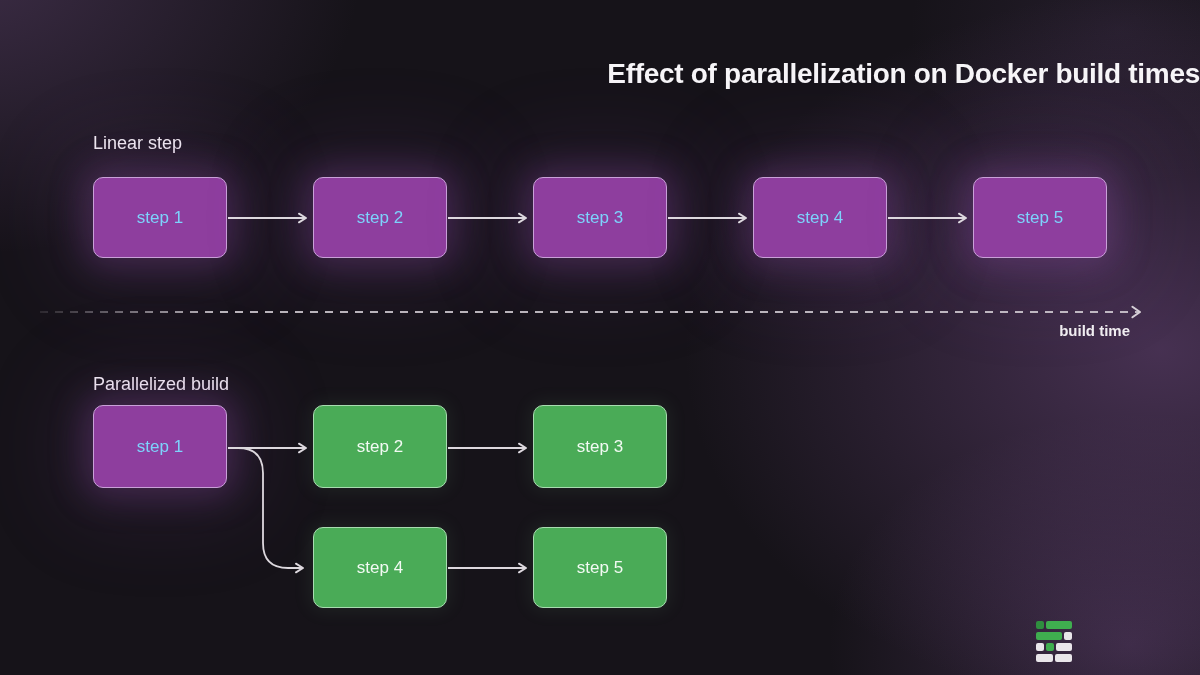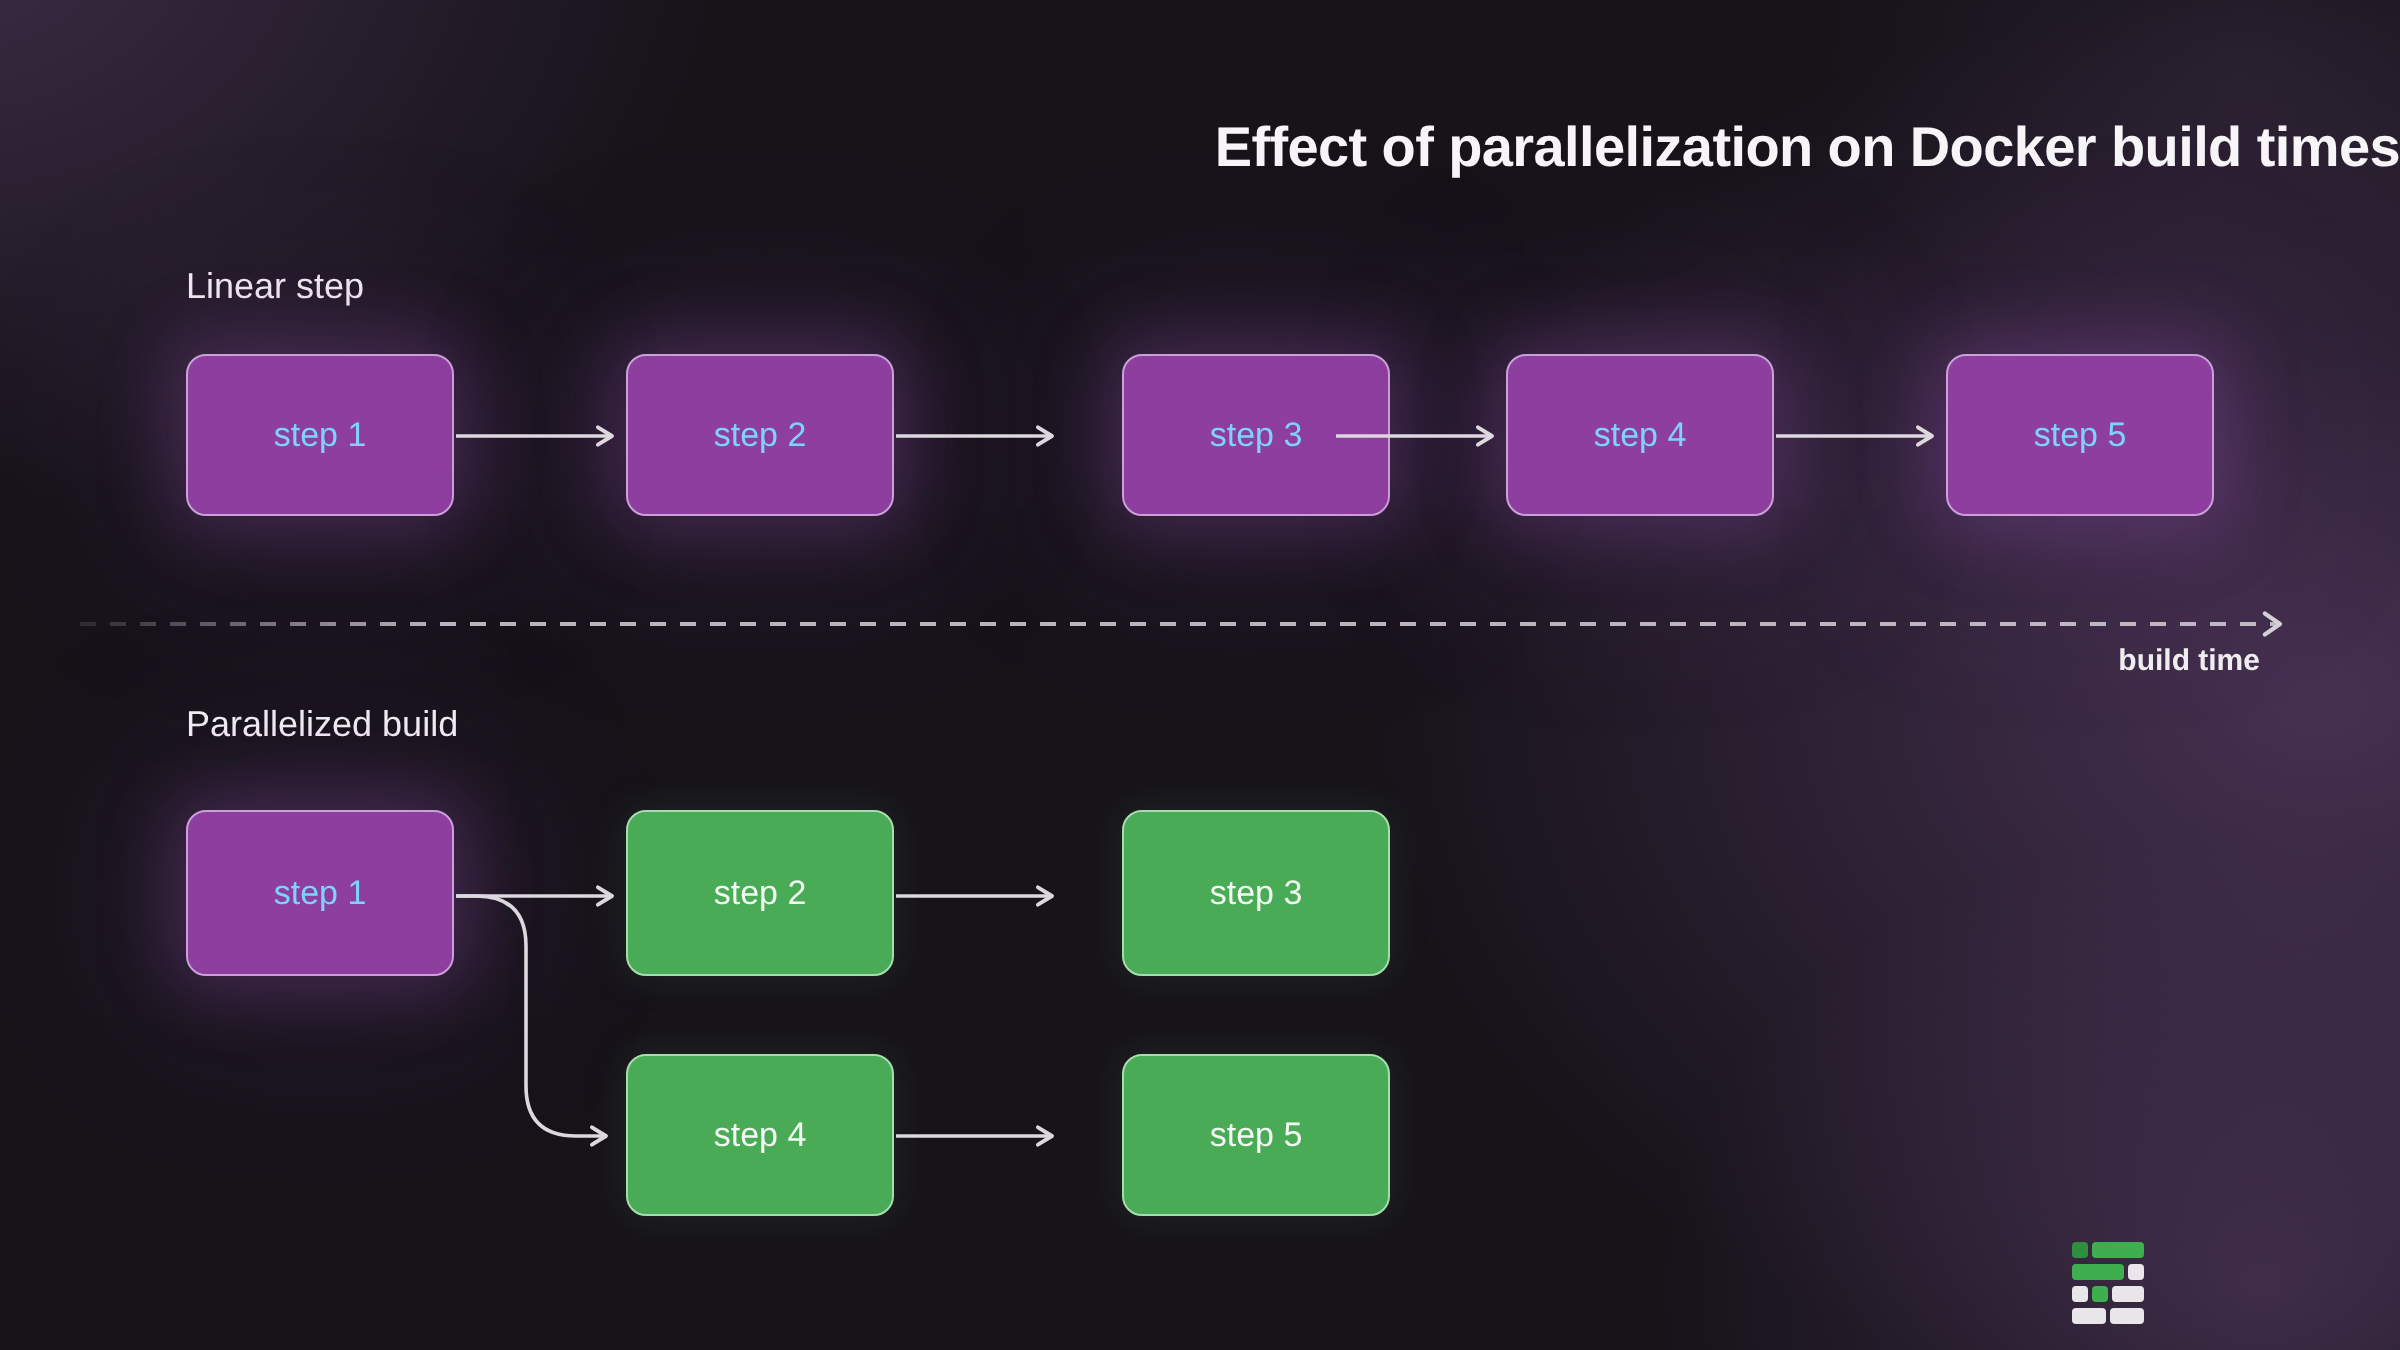--- a/index.html
+++ b/index.html
@@ -60,7 +60,7 @@
   .row-p2 { top: 527px; height: 81px; }
   .col-1 { left: 93px; }
   .col-2 { left: 313px; align-items: center; }
-  .col-3 { left: 533px; margin-left: 28px; }
+  .col-3 { left: 533px; }
   .col-4 { left: 753px; }
   .col-5 { left: 973px; }
   .arrows-layer {

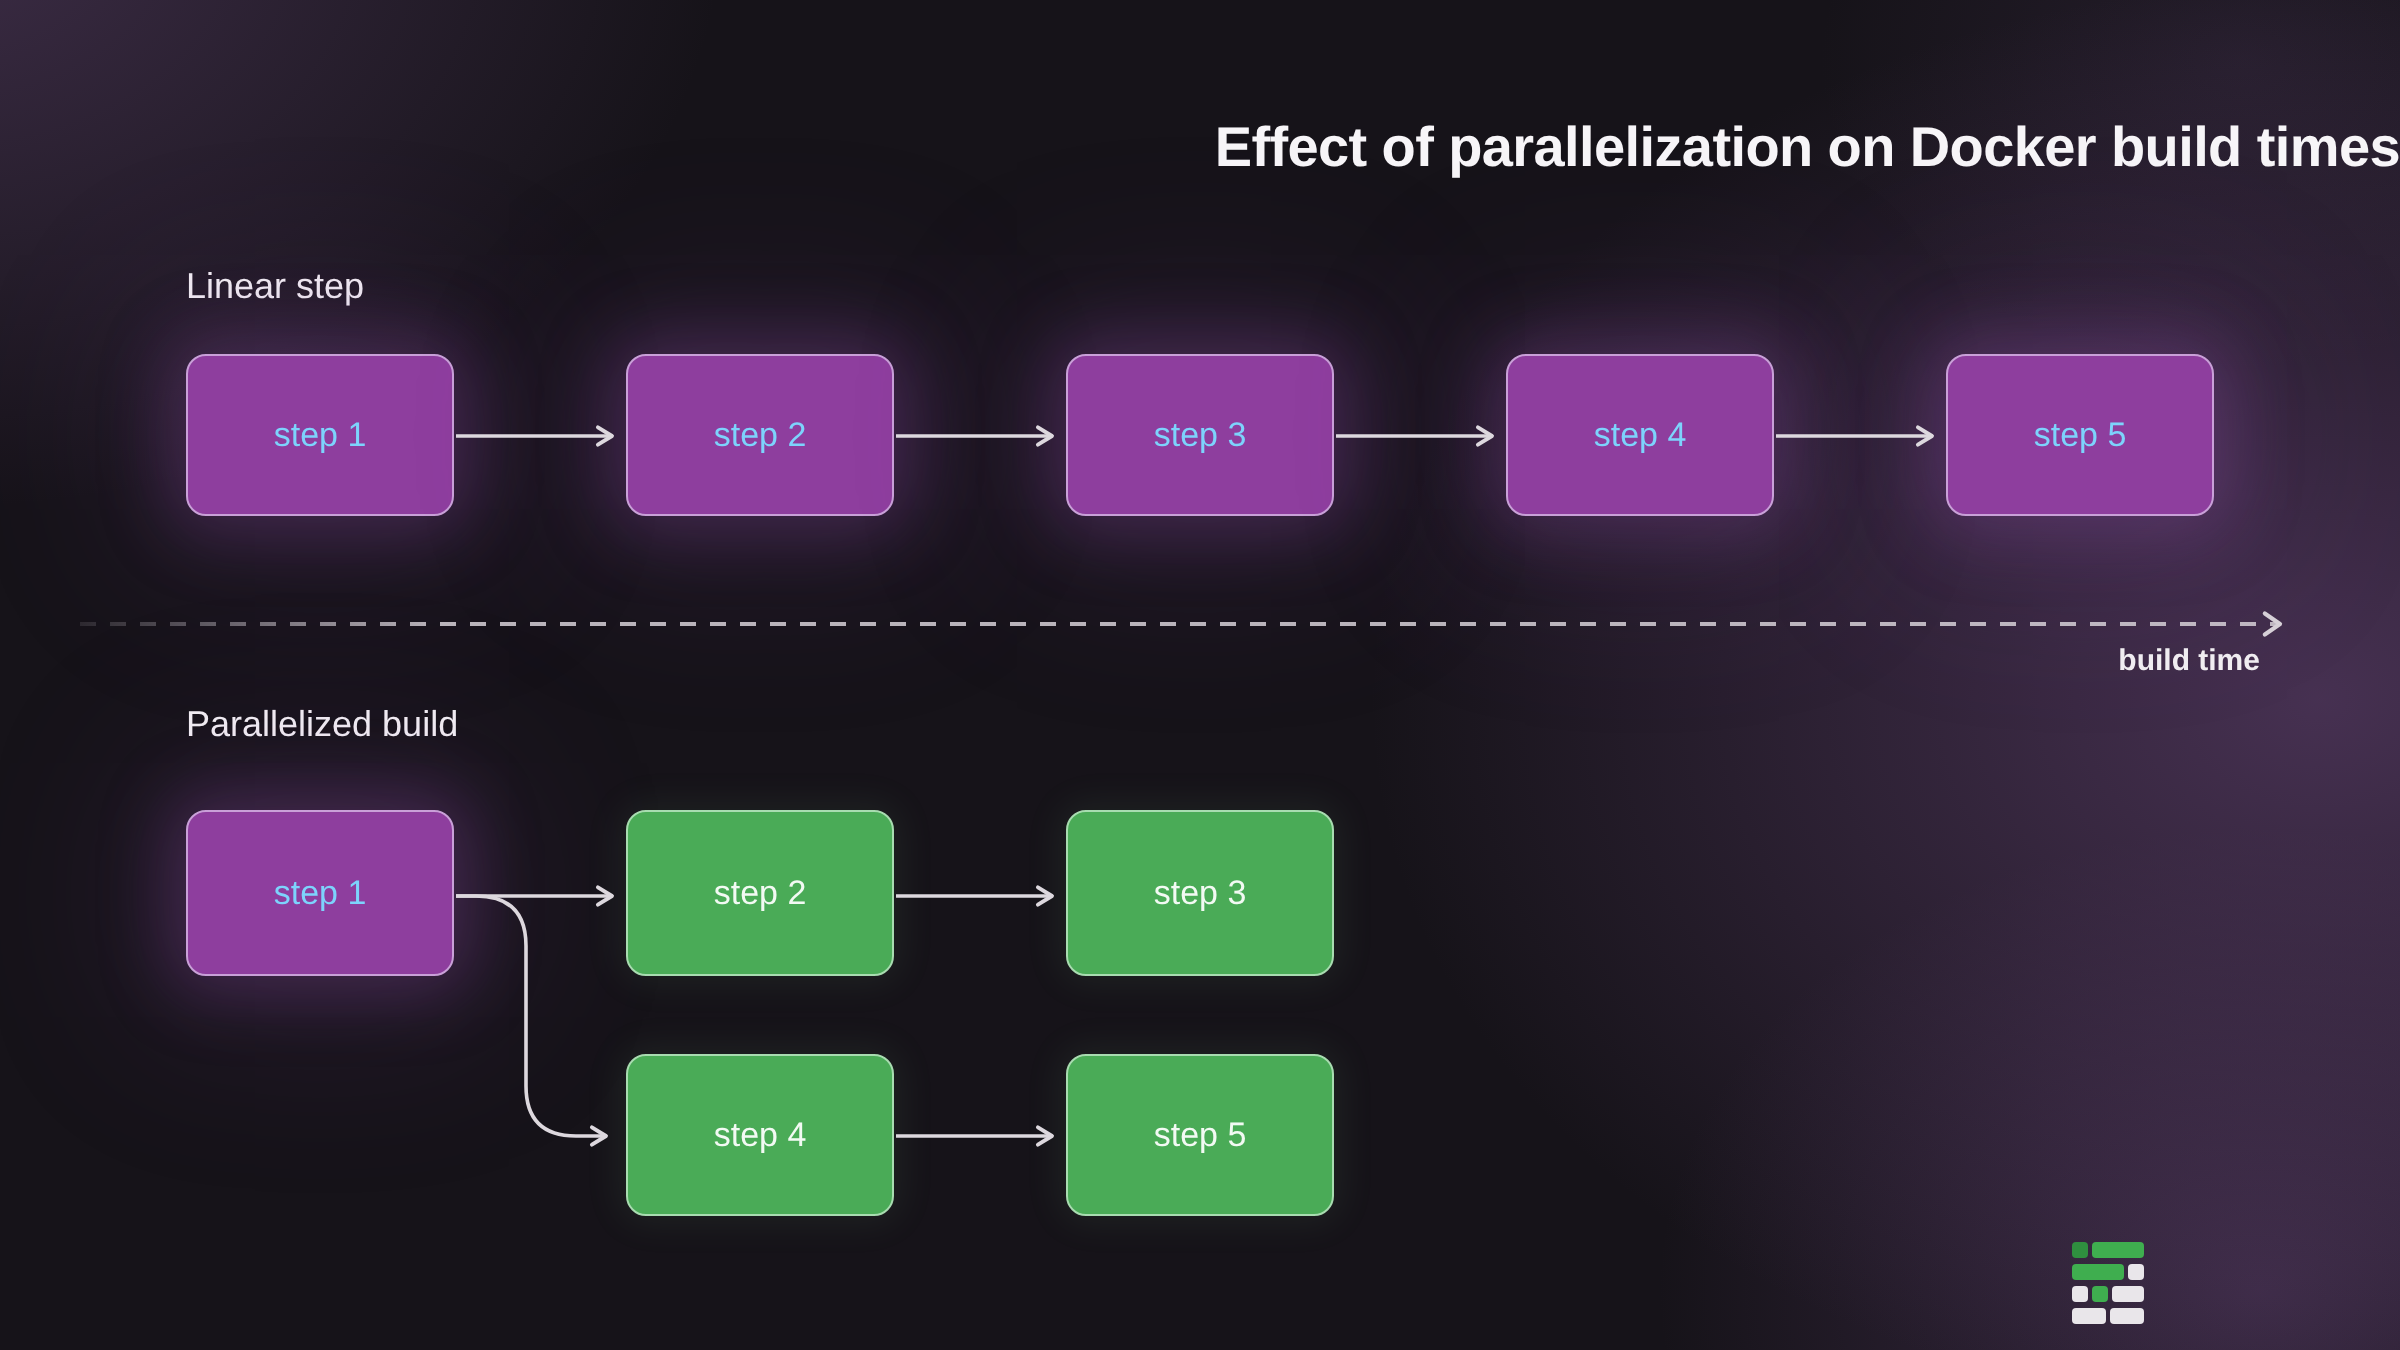--- a/index.html
+++ b/index.html
@@ -32,7 +32,7 @@
     font-weight: 400;
   }
   .section-label.linear { left: 93px; top: 133px; }
-  .section-label.parallel { left: 93px; top: 352px; text-align: right; }
+  .section-label.parallel { left: 93px; top: 374px; text-align: right; }
   .box {
     position: absolute;
     width: 134px;

